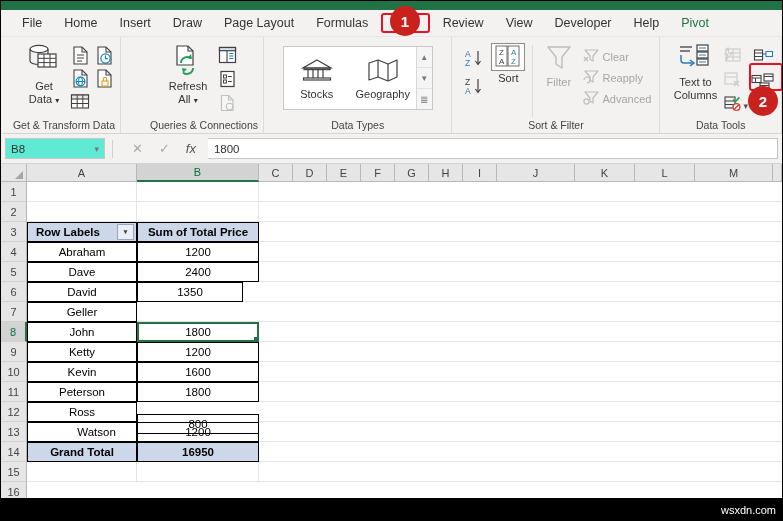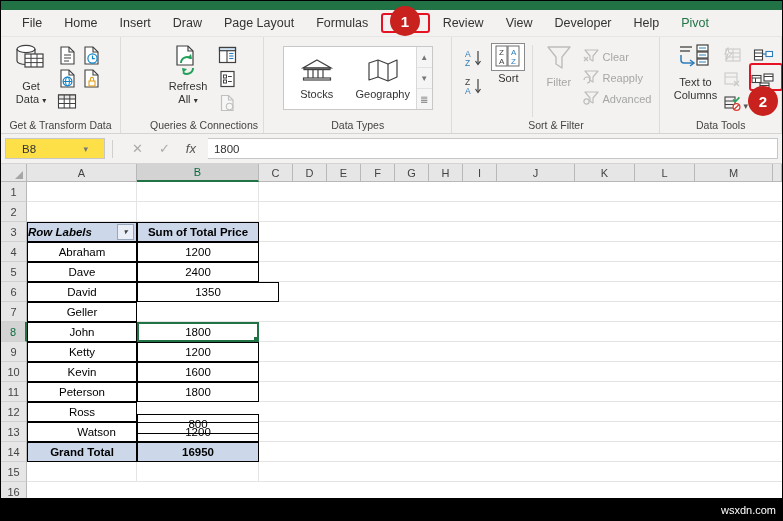--- a/index.html
+++ b/index.html
@@ -335,7 +335,7 @@
 
   <div class="ribbon">
 
-    <div class="rgroup" style="width:124px;">
+    <div class="rgroup" style="width:124px;align-items:flex-end;">
       <div class="rgroup-body">
         <div class="bigbtn" style="width:50px;">
           <span class="ico">

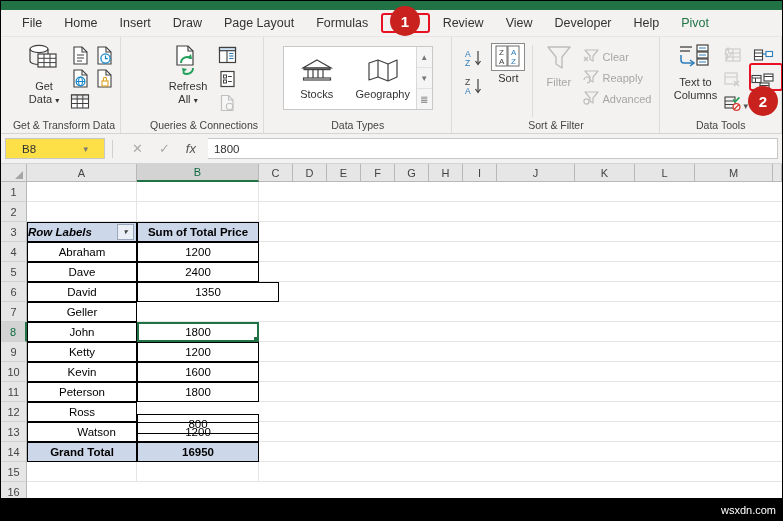--- a/index.html
+++ b/index.html
@@ -187,11 +187,11 @@
   }
   .namebox {
     width: 100px; height: 21px;
-    background: #fde047;
+    background: #5eead4;
     border: 1px solid #c7c7c7;
     display: flex; align-items: center;
     justify-content: space-between;
-    padding: 0 16px;
+    padding: 0 5px;
     font-size: 11.5px; color: #333;
     box-sizing: border-box;
   }

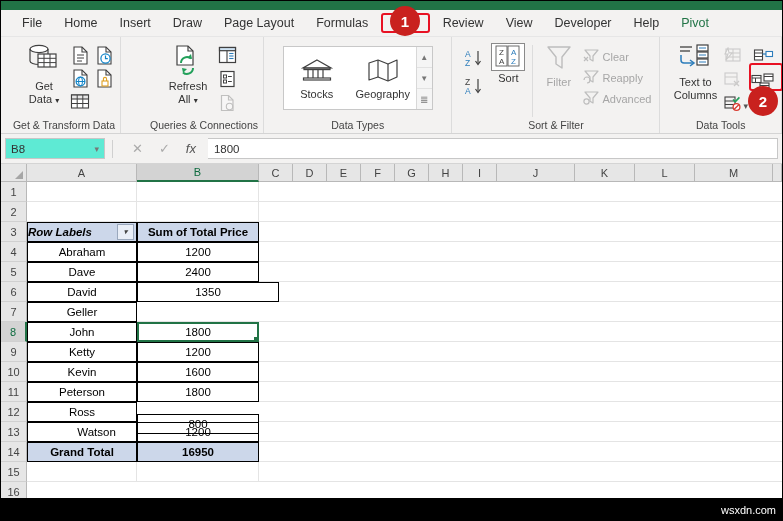--- a/index.html
+++ b/index.html
@@ -722,7 +722,7 @@
         </div>
 
         <div class="row">
-          <div class="cell bordered ctr bold hdrfill" style="width:110px;font-style:italic;">
+          <div class="cell bordered ctr bold hdrfill" style="width:110px;padding-left:8px;">
             <span>Row Labels</span>
             <span class="filterbtn">▾</span>
           </div>

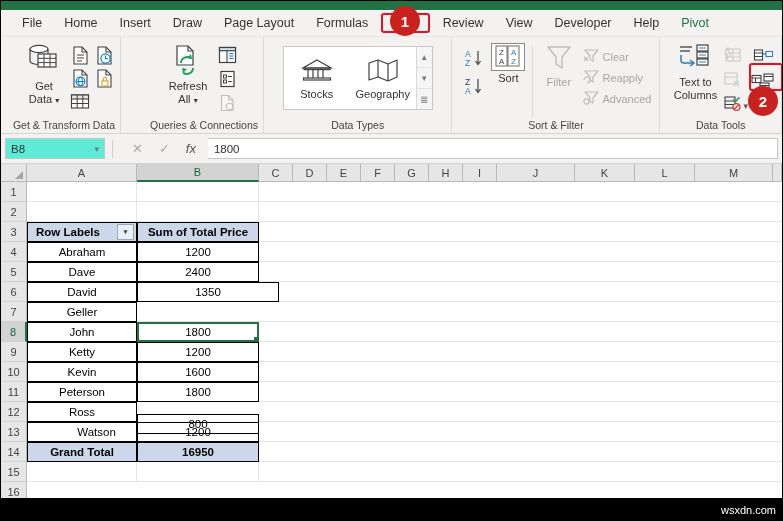--- a/index.html
+++ b/index.html
@@ -742,7 +742,7 @@
         </div>
         <div class="row">
           <div class="cell bordered ctr" style="width:110px;">David</div>
-          <div class="cell bordered ctr" style="width:142px;">1350</div>
+          <div class="cell bordered ctr" style="width:106px;">1350</div>
           <div class="cell" style="flex:1;border-right:none;"></div>
         </div>
         <div class="row">

